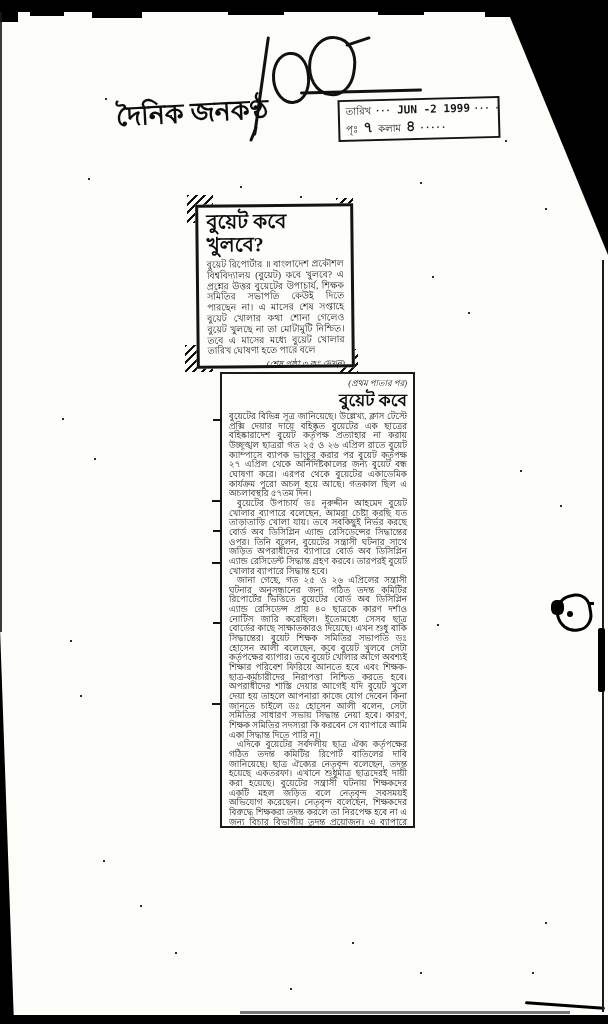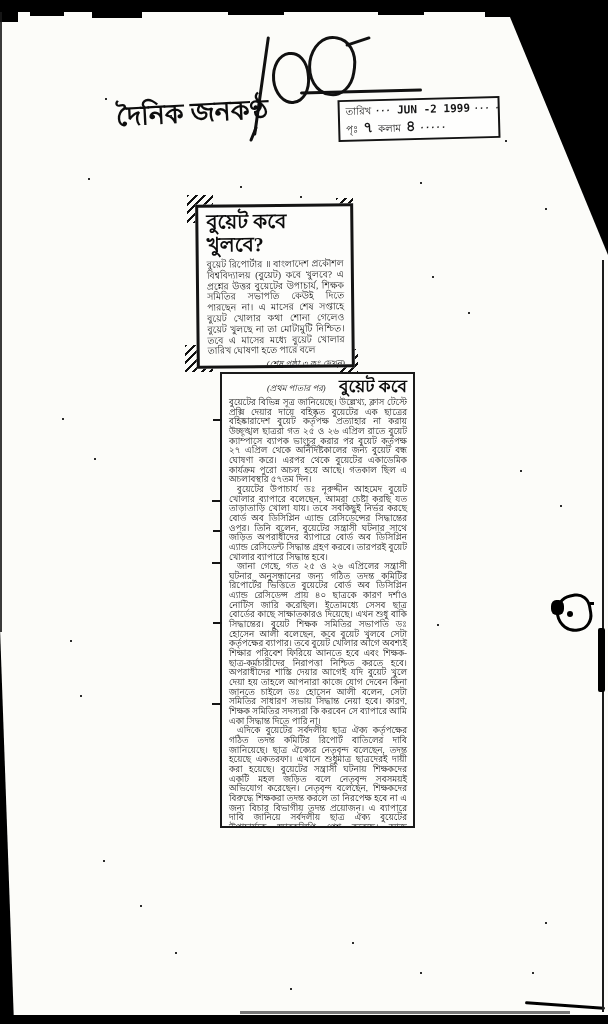--- a/index.html
+++ b/index.html
@@ -70,7 +70,7 @@
   
   .clip2{left:220px;top:372px;width:195px;height:456px;border:2px solid #1a1a1a;
     background:#fefefc;padding:3px 6px 4px 7px;box-sizing:border-box;overflow:hidden;}
-  .clip2-head{display:flex;justify-content:space-between;align-items:flex-end;margin-bottom:2px;}
+  .clip2-head{display:flex;justify-content:space-between;align-items:flex-end;margin-bottom:2px;flex-direction:column;}
   .clip2-note{font-size:8.5px;font-style:italic;padding-left:38px;white-space:nowrap;}
   .clip2-headline{font-size:17px;line-height:19px;font-weight:bold;white-space:nowrap;color:#0c0c0c;}
   .clip2 p{font-size:8.8px;line-height:9.65px;text-align:justify;margin:0;text-indent:8px;}

